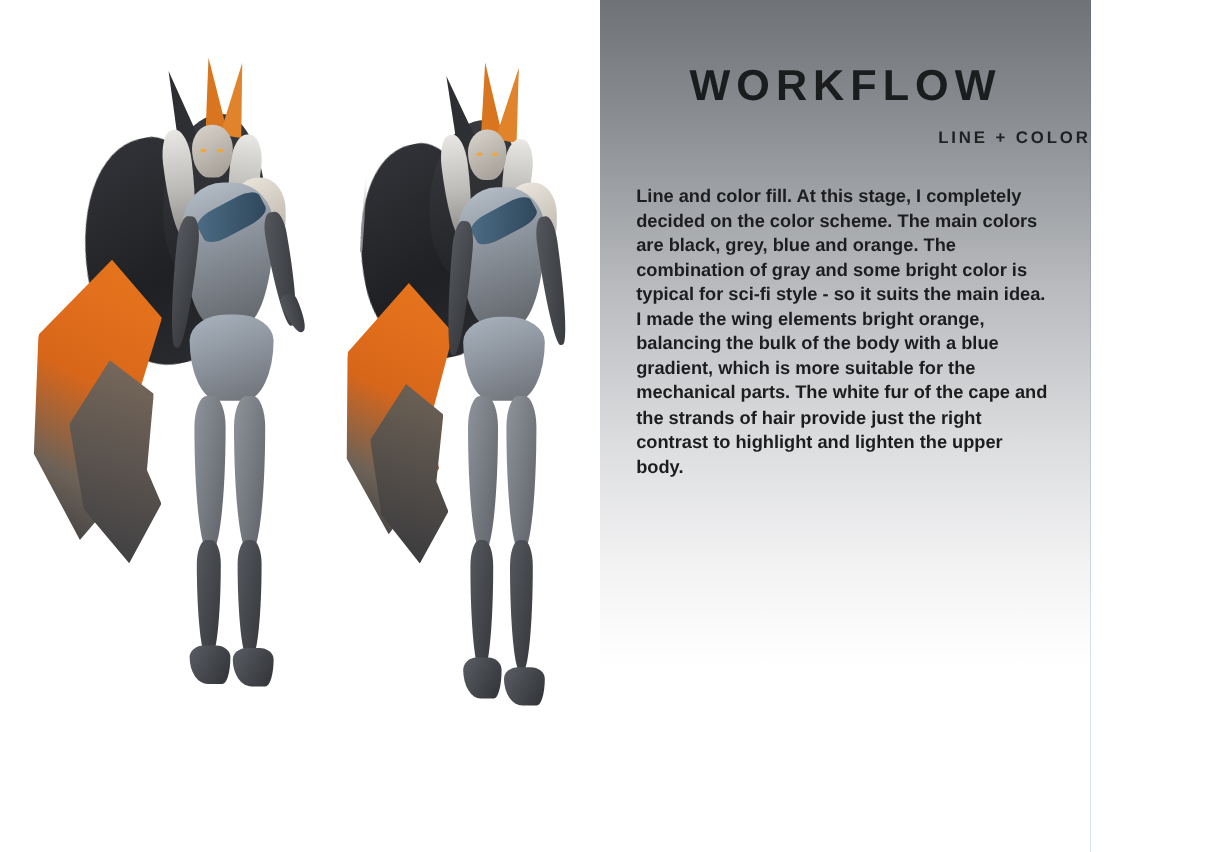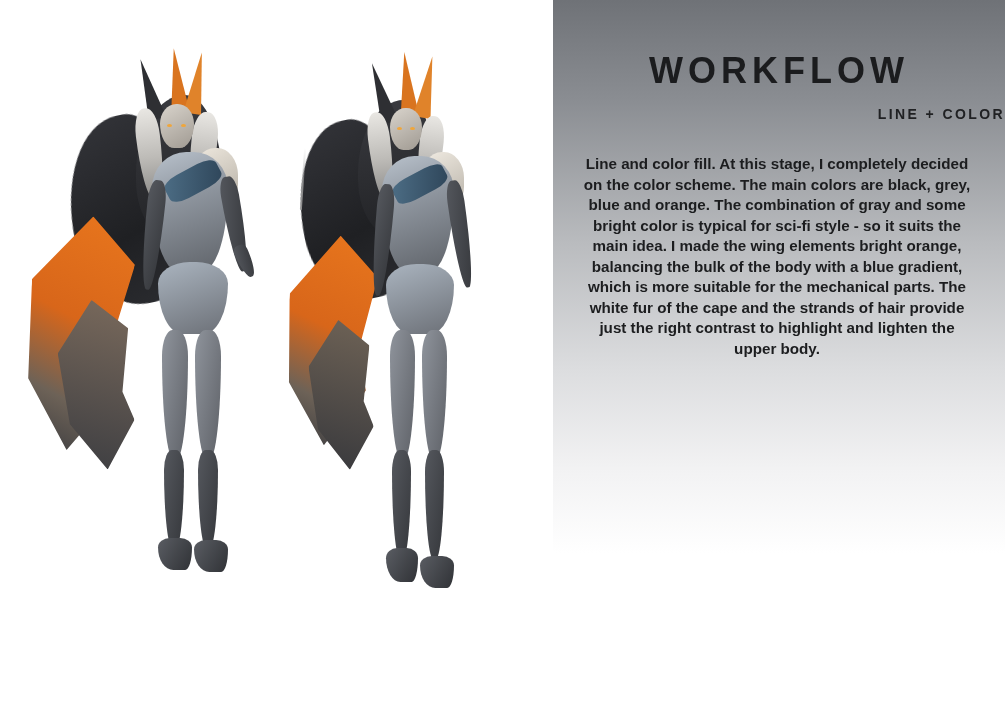--- a/index.html
+++ b/index.html
@@ -15,7 +15,7 @@
   }
   .page {
     position: relative;
-    width: 1005px;
+    width: 909px;
     height: 710px;
     background: #0c4a6e;
     display: flex;

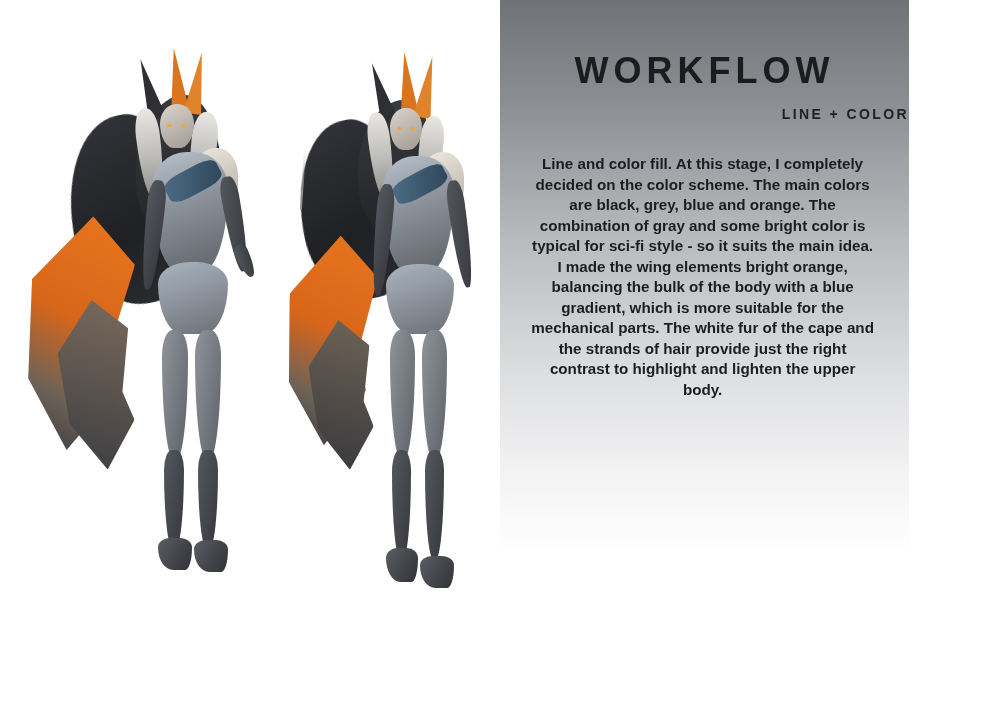--- a/index.html
+++ b/index.html
@@ -152,7 +152,7 @@
     line-height: 20.5px;
     color: #1c1d1f;
     font-weight: 600;
-    text-align: center;
+    text-align: left;
   }
 </style>
 </head>

